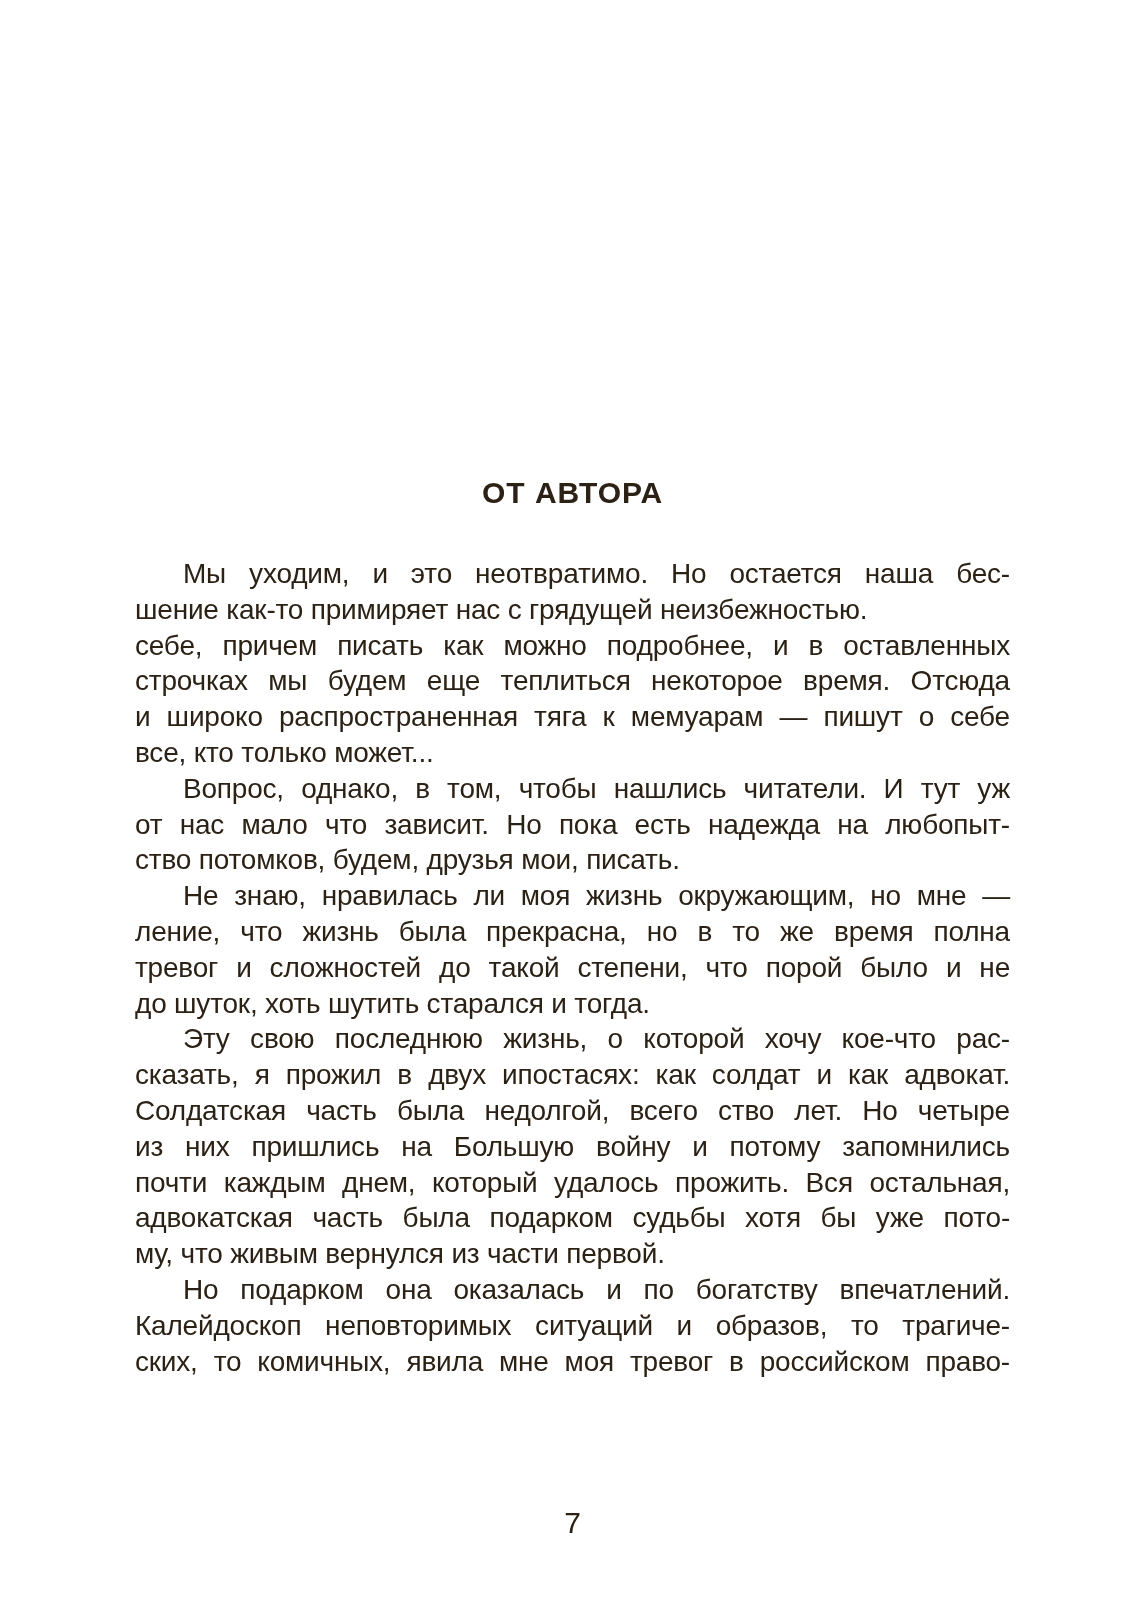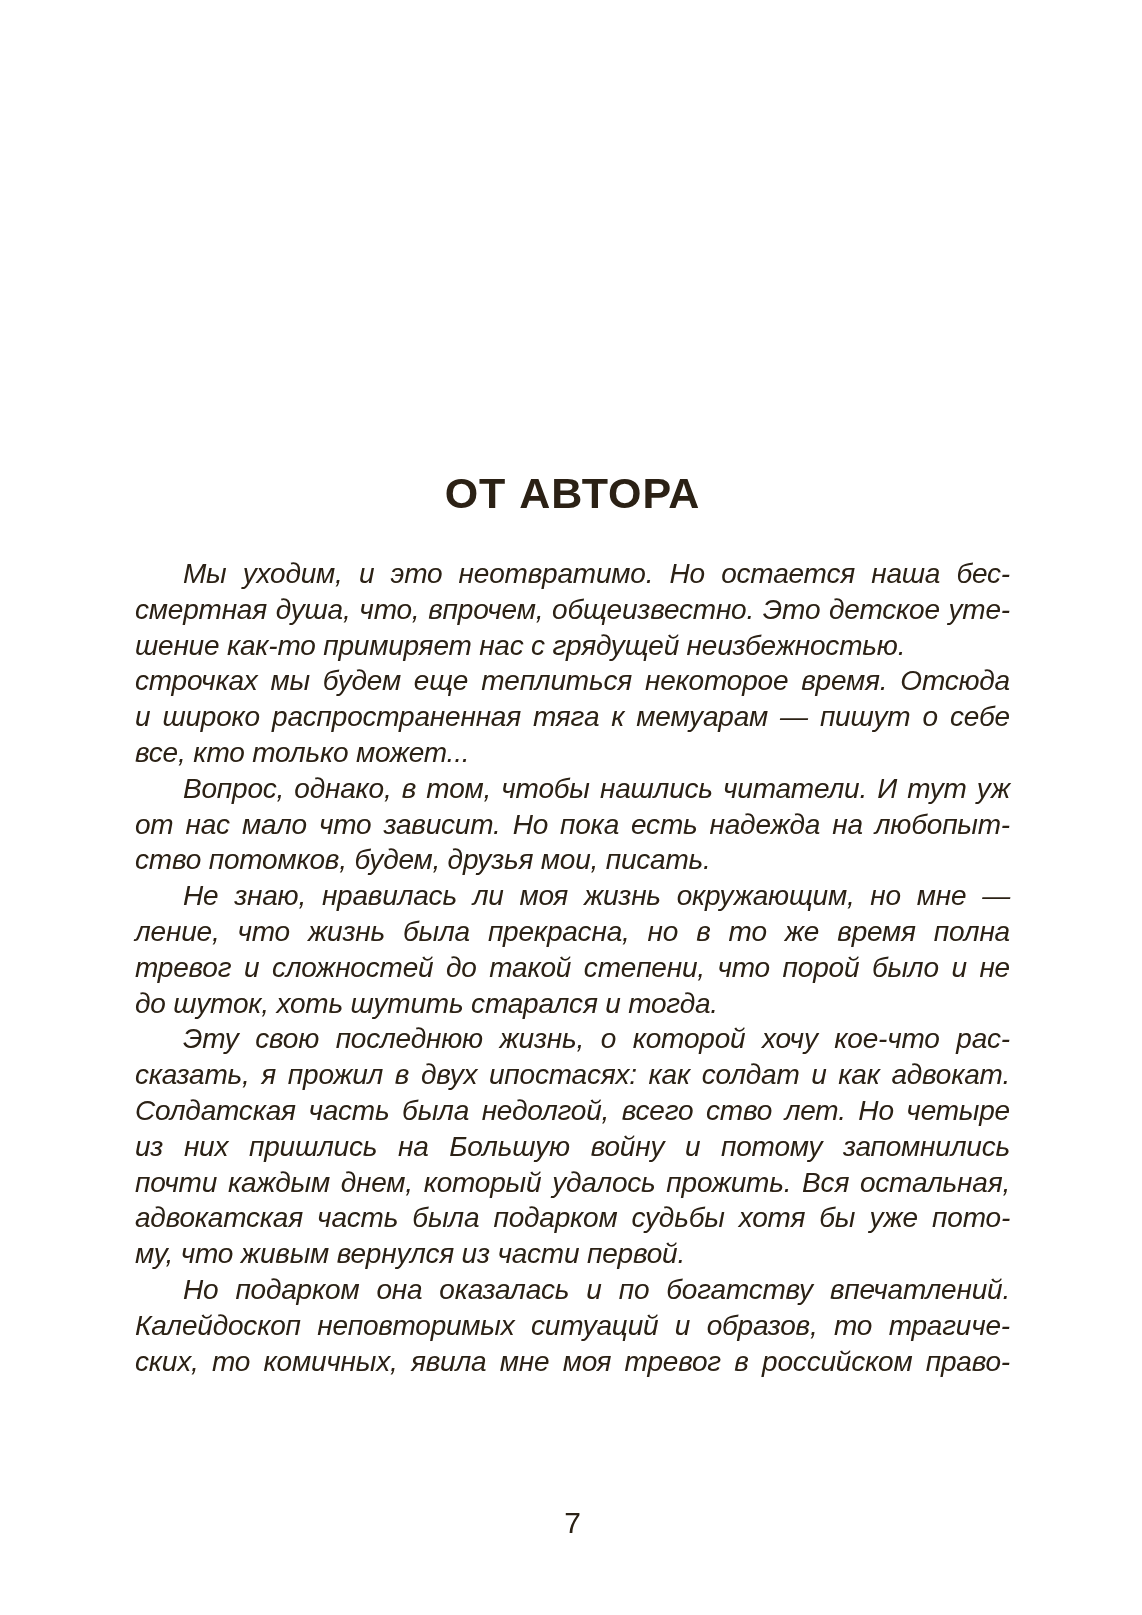--- a/index.html
+++ b/index.html
@@ -24,7 +24,7 @@
     width: 875px;
     margin: 0;
     text-align: center;
-    font-size: 43px;
+    font-size: 30px;
     line-height: 38px;
     font-weight: bold;
     letter-spacing: 1px;

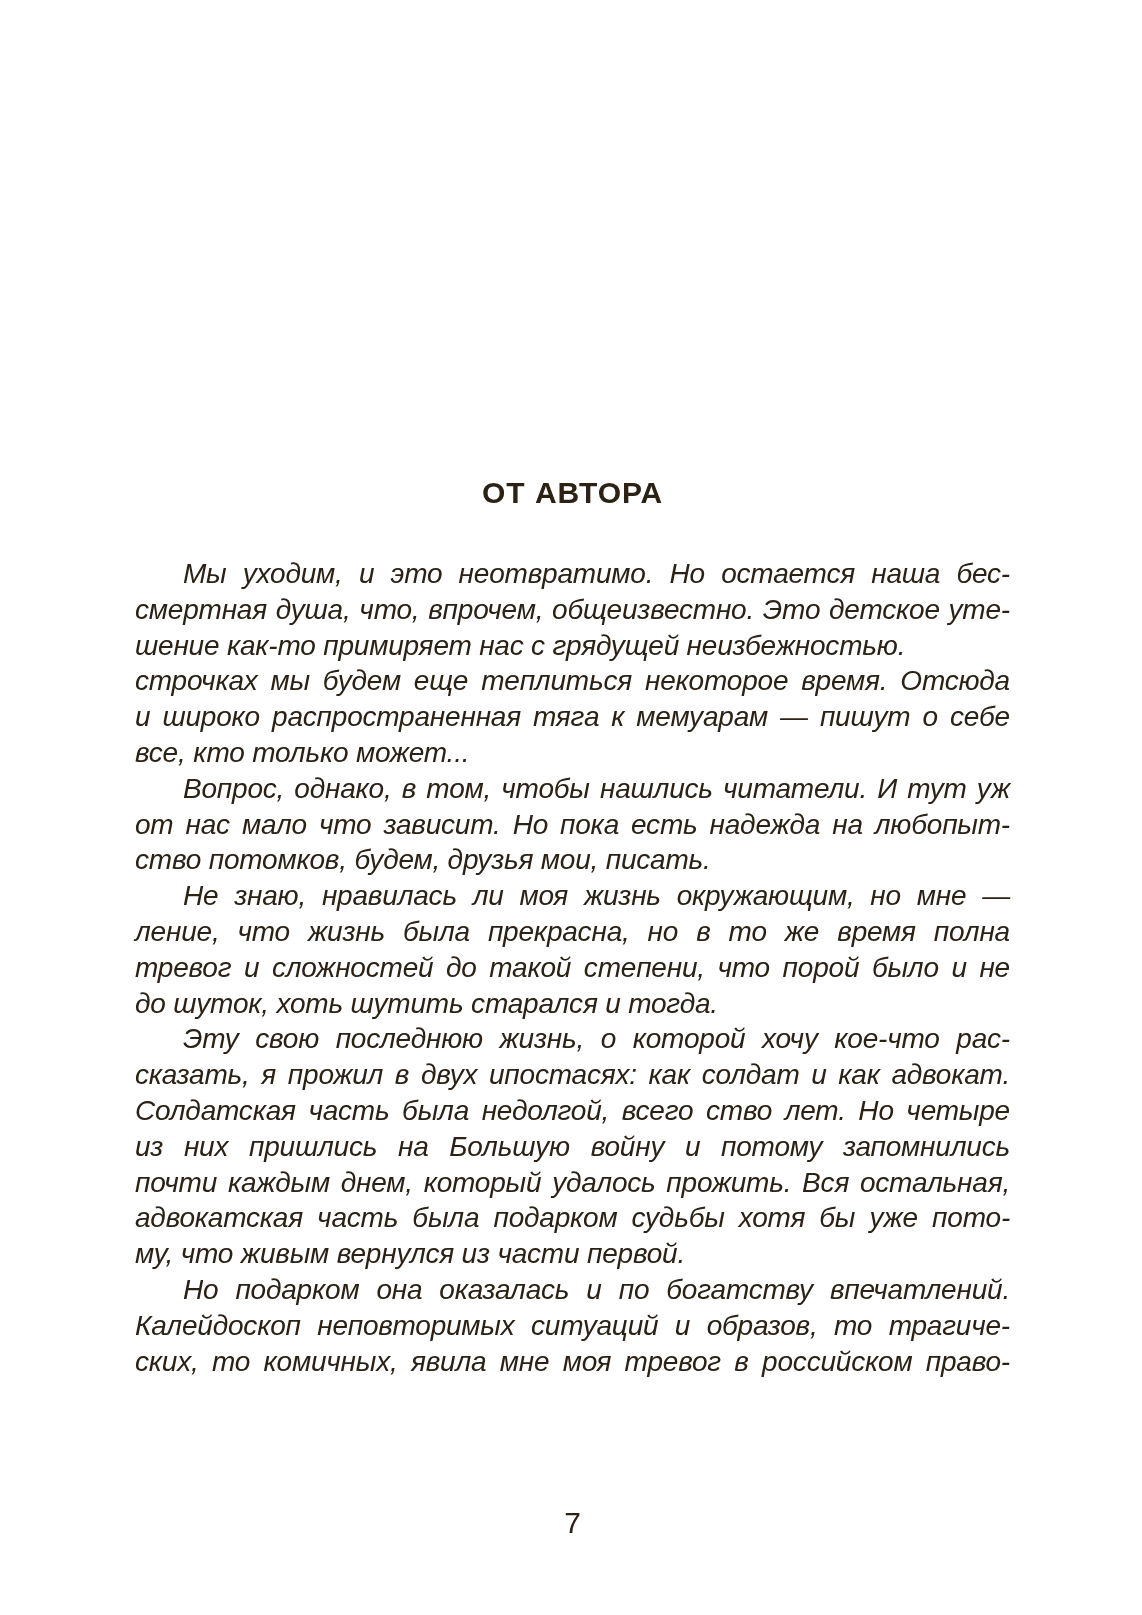--- a/index.html
+++ b/index.html
@@ -38,7 +38,6 @@
     font-size: 28px;
     line-height: 35.8px;
     letter-spacing: -0.2px;
-    font-style: italic;
   }
   .paragraph {
     margin: 0;

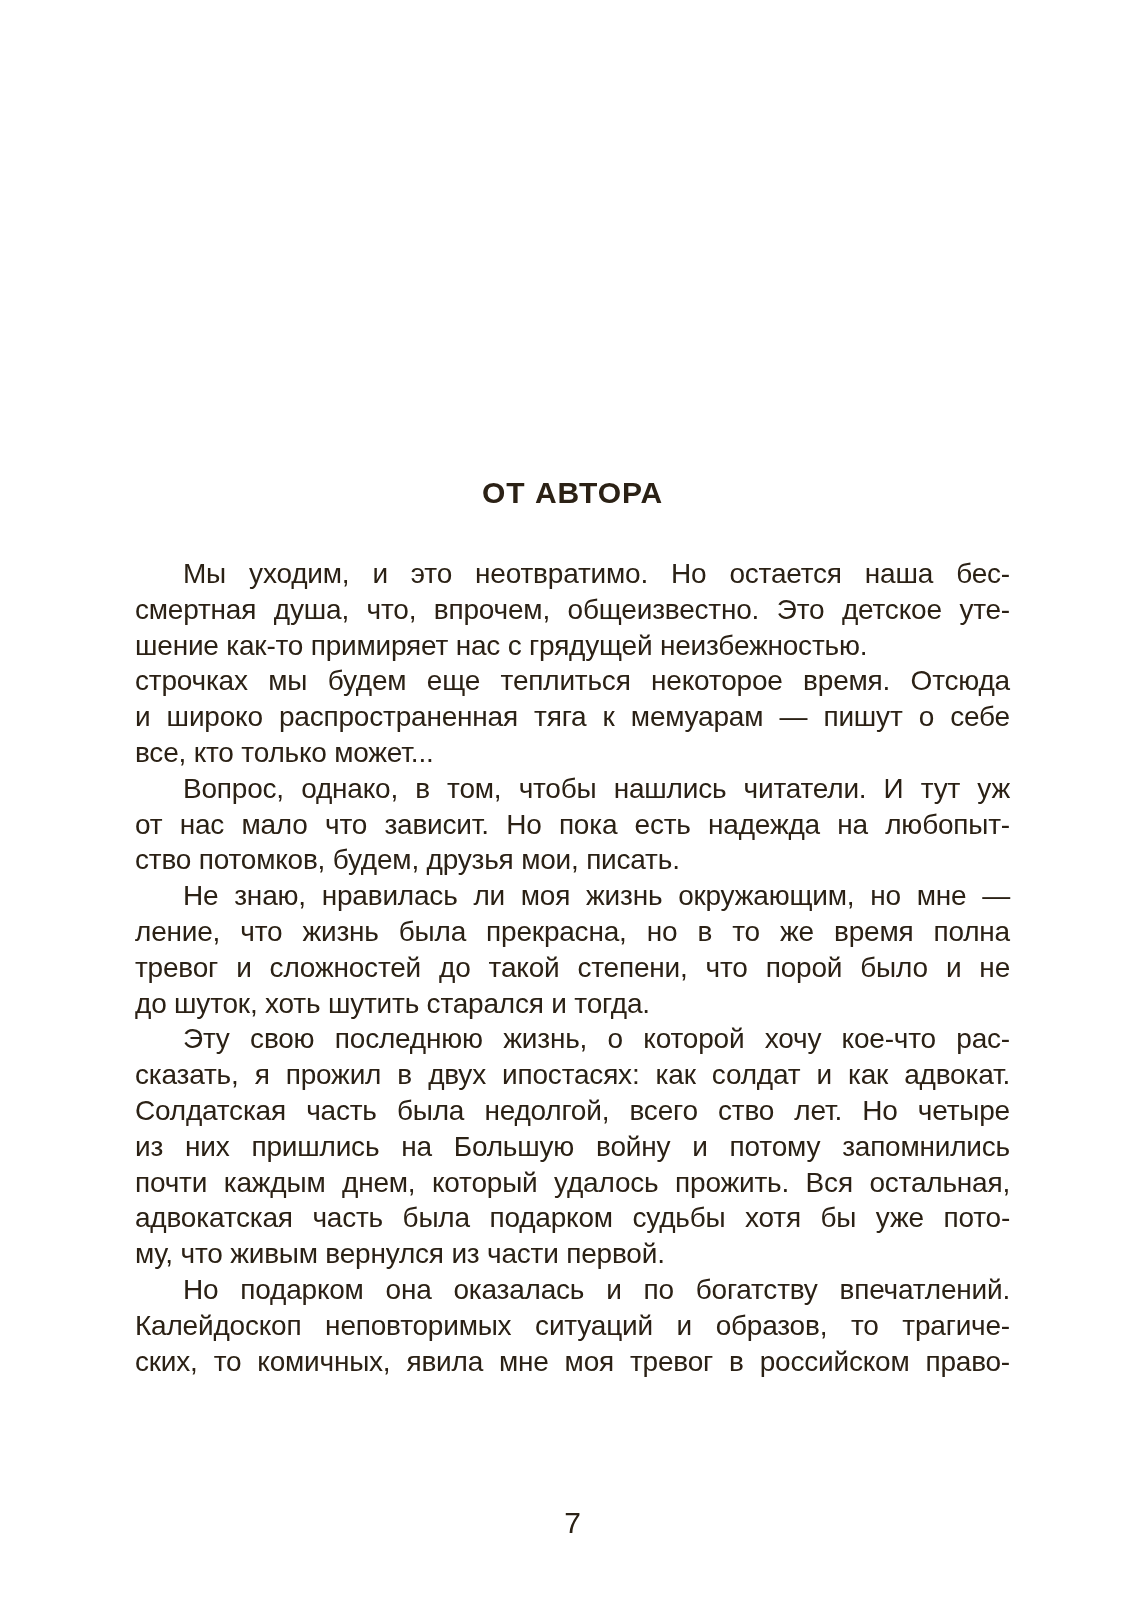--- a/index.html
+++ b/index.html
@@ -74,7 +74,6 @@
   <div class="text-block" id="text-block">
       <div class="paragraph">
         <div class="line first">Мы уходим, и это неотвратимо. Но остается наша бес-</div>
-        <div class="line">смертная душа, что, впрочем, общеизвестно. Это детское уте-</div>
         <div class="line last">шение как-то примиряет нас с грядущей неизбежностью.</div>
       </div>
       <div class="paragraph">

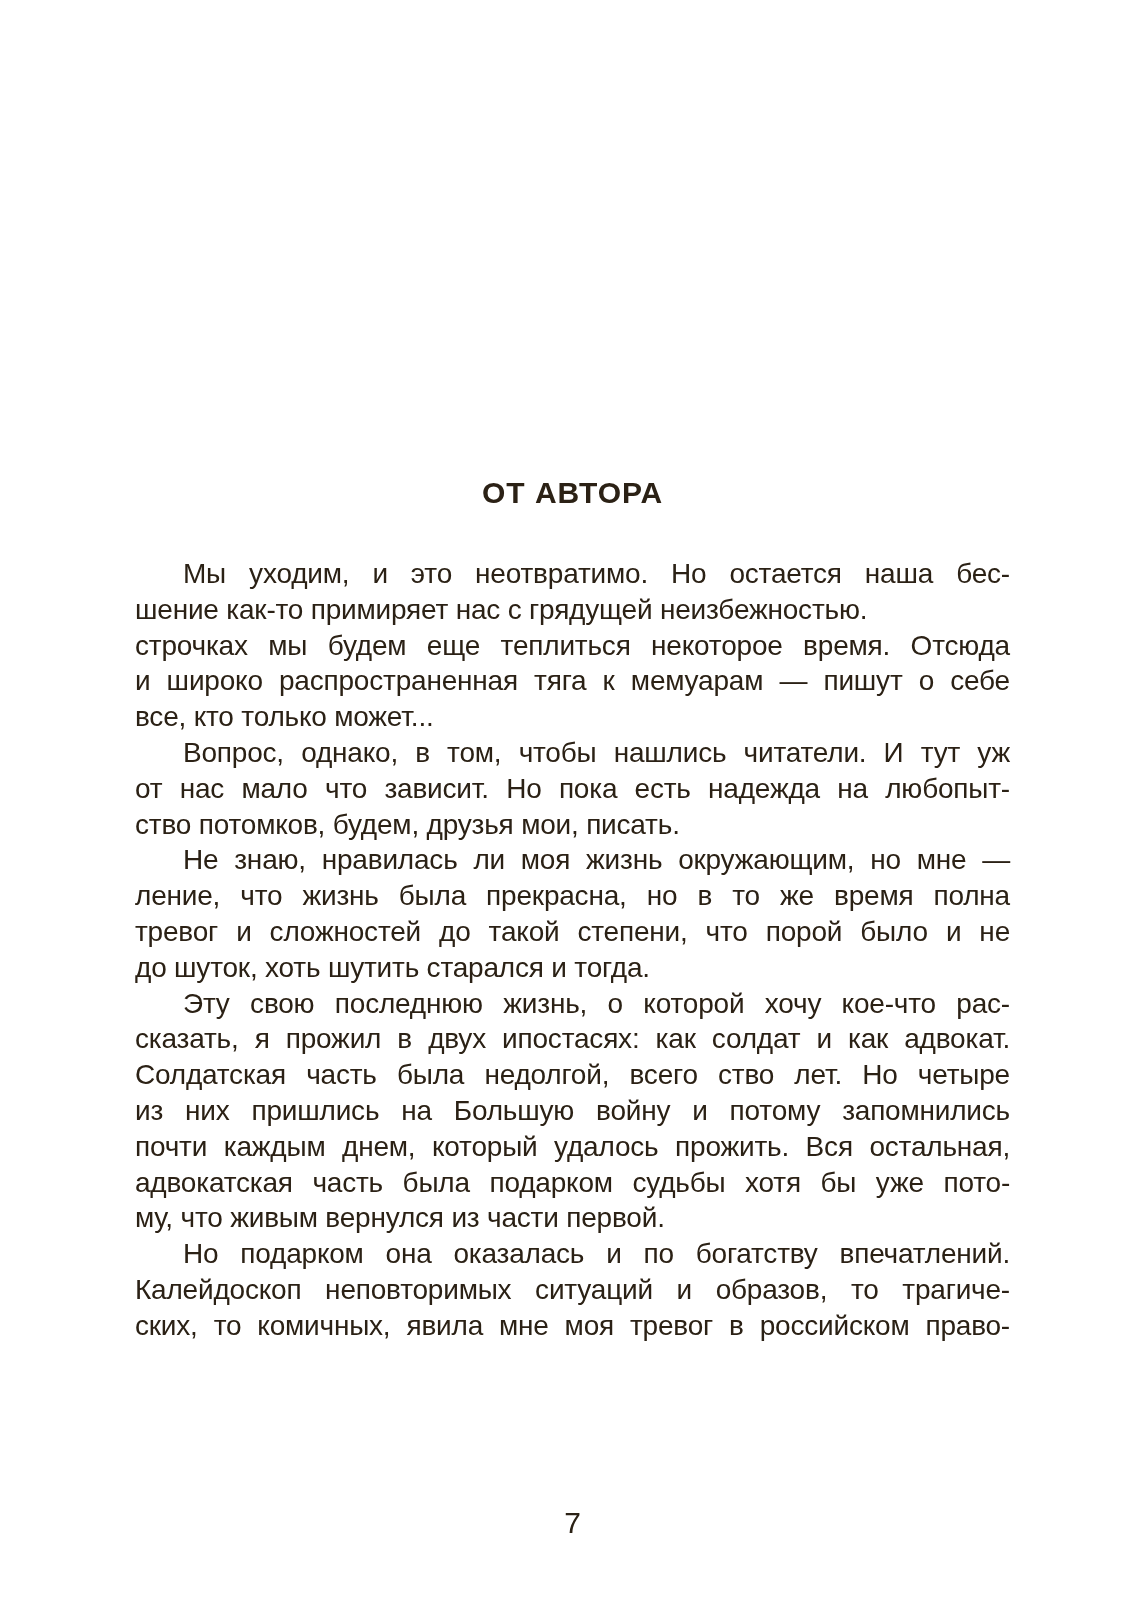--- a/index.html
+++ b/index.html
@@ -77,6 +77,7 @@
         <div class="line last">шение как-то примиряет нас с грядущей неизбежностью.</div>
       </div>
       <div class="paragraph">
+        <div class="line">себе, причем писать как можно подробнее, и в оставленных</div>
         <div class="line">строчках мы будем еще теплиться некоторое время. Отсюда</div>
         <div class="line">и широко распространенная тяга к мемуарам — пишут о себе</div>
         <div class="line last">все, кто только может...</div>

